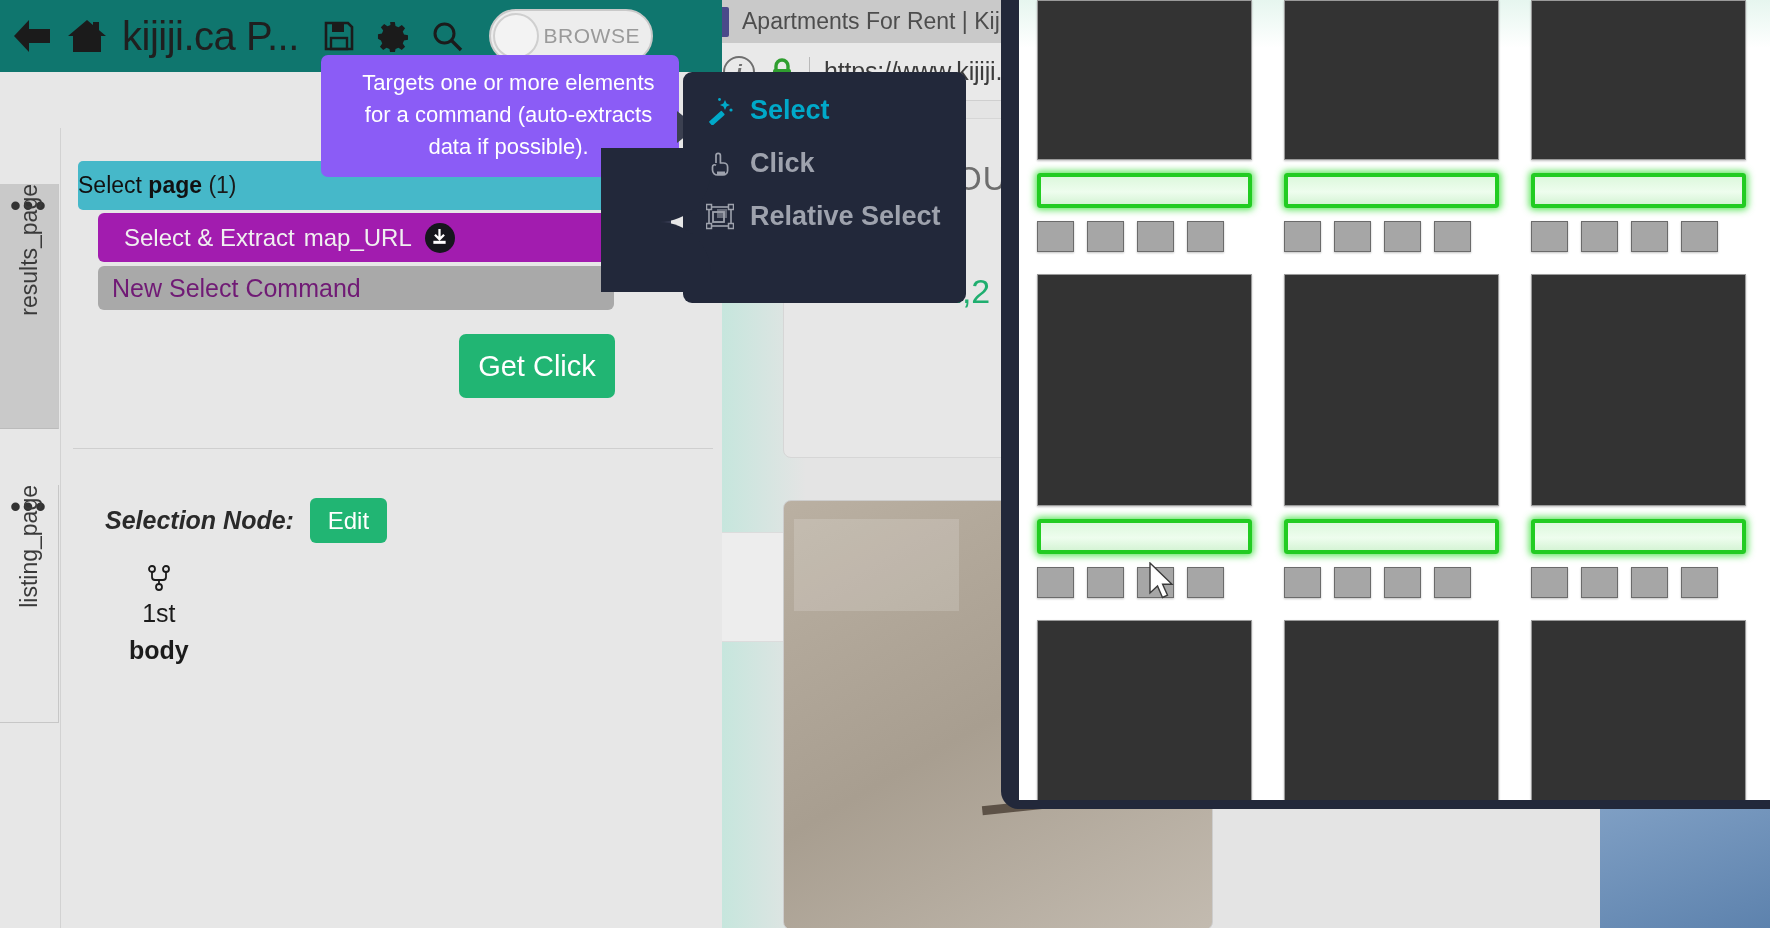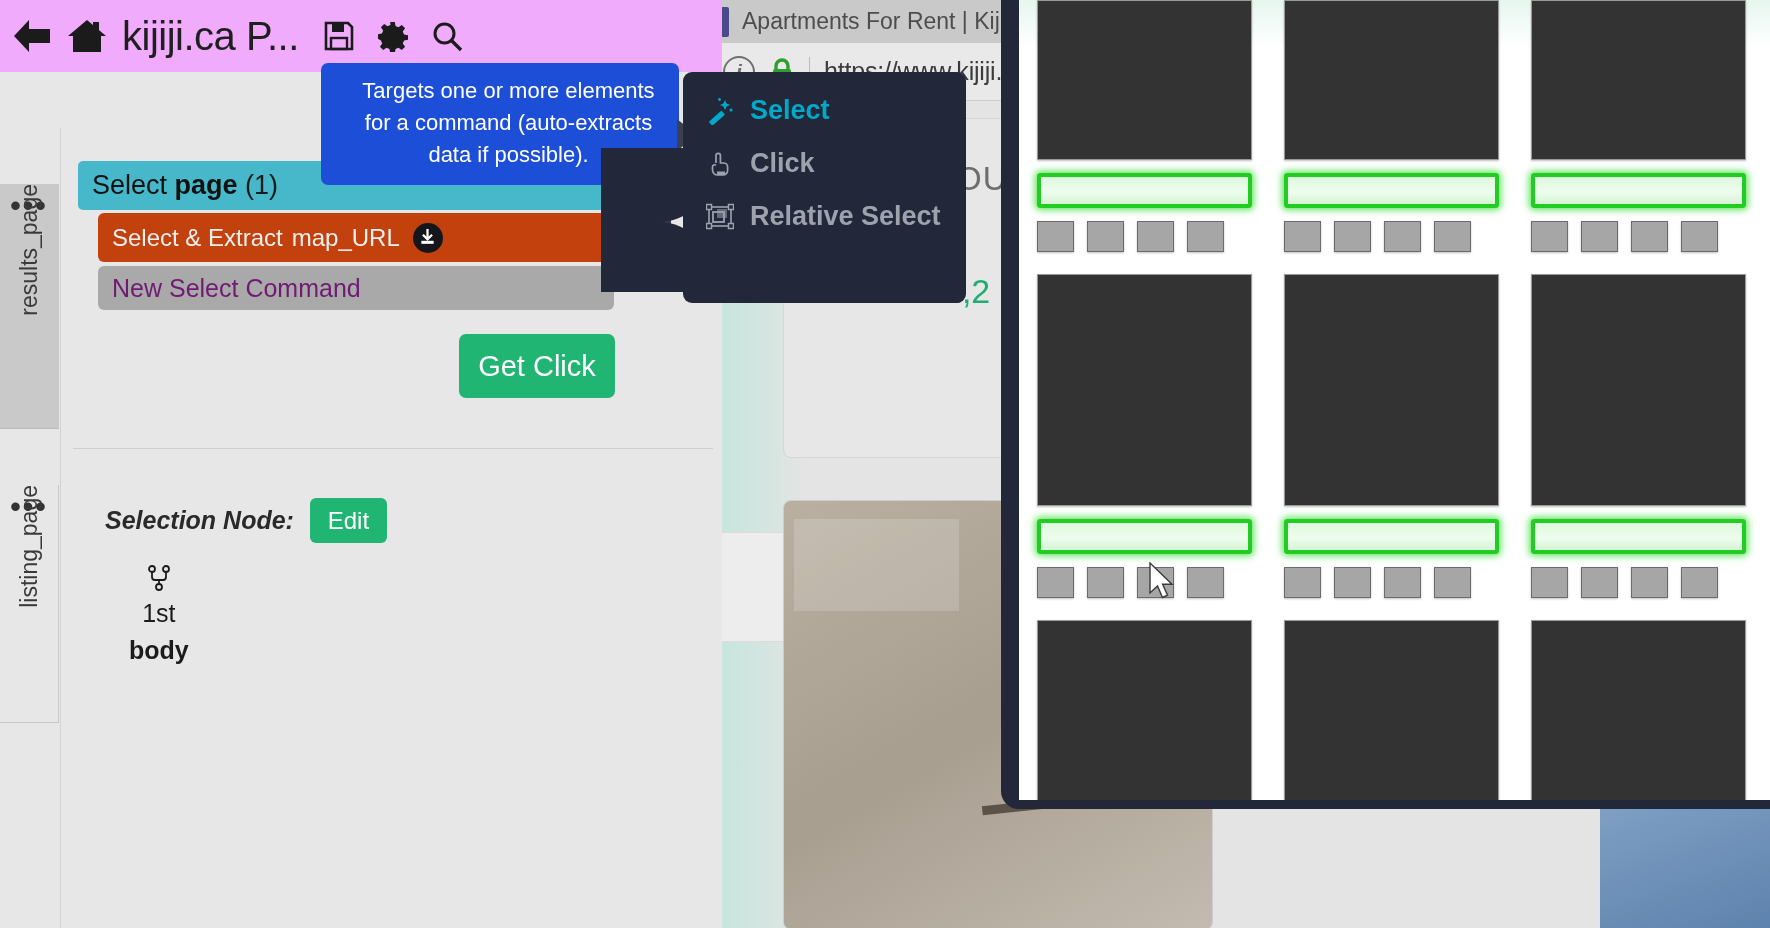--- a/index.html
+++ b/index.html
@@ -23,7 +23,7 @@
   #toolbar {
     position: absolute; left: 0; top: 0;
     width: 722px; height: 72px;
-    background: #f0abfc;
+    background: #0f766e;
     display: flex; align-items: center;
     padding-left: 6px;
     gap: 2px;

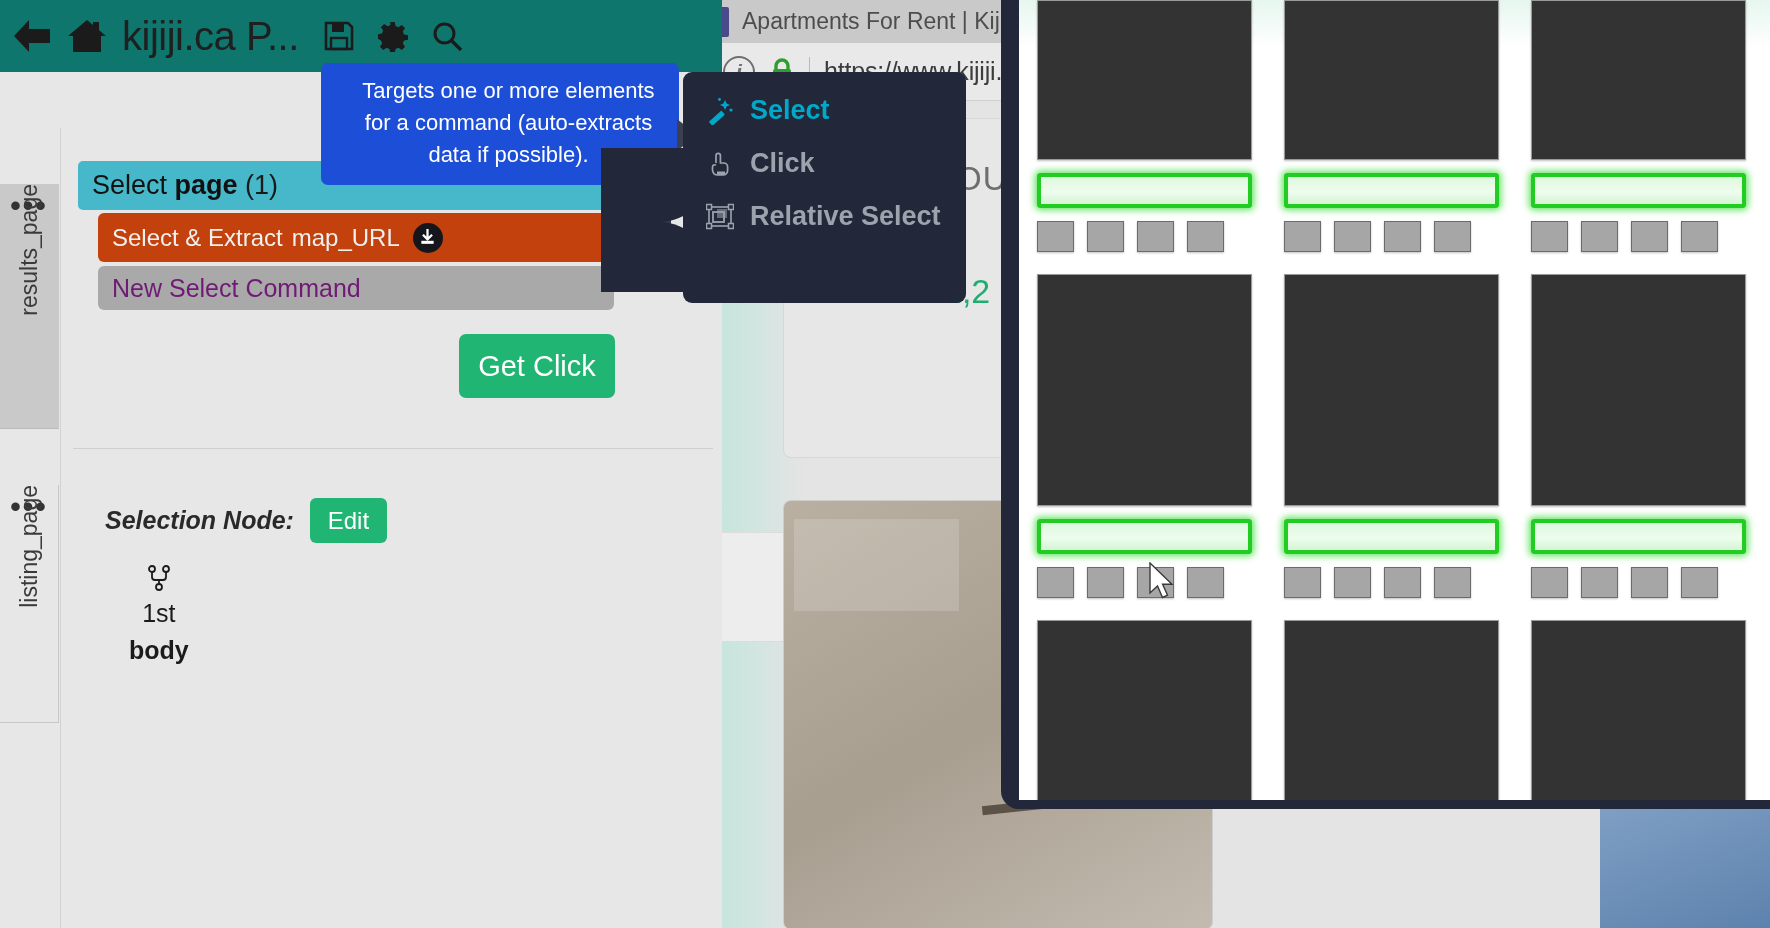--- a/index.html
+++ b/index.html
@@ -513,6 +513,10 @@
           <circle cx="13.5" cy="13.5" r="9.5" fill="none" stroke="#1b1b1b" stroke-width="3"></circle>
           <line x1="20.5" y1="20.5" x2="30" y2="30" stroke="#1b1b1b" stroke-width="3.4"></line>
         </svg>
+      </div>
+      <div id="browse-toggle">
+        <div id="browse-knob"></div>
+        <div id="browse-label">BROWSE</div>
       </div>
     </div>
 

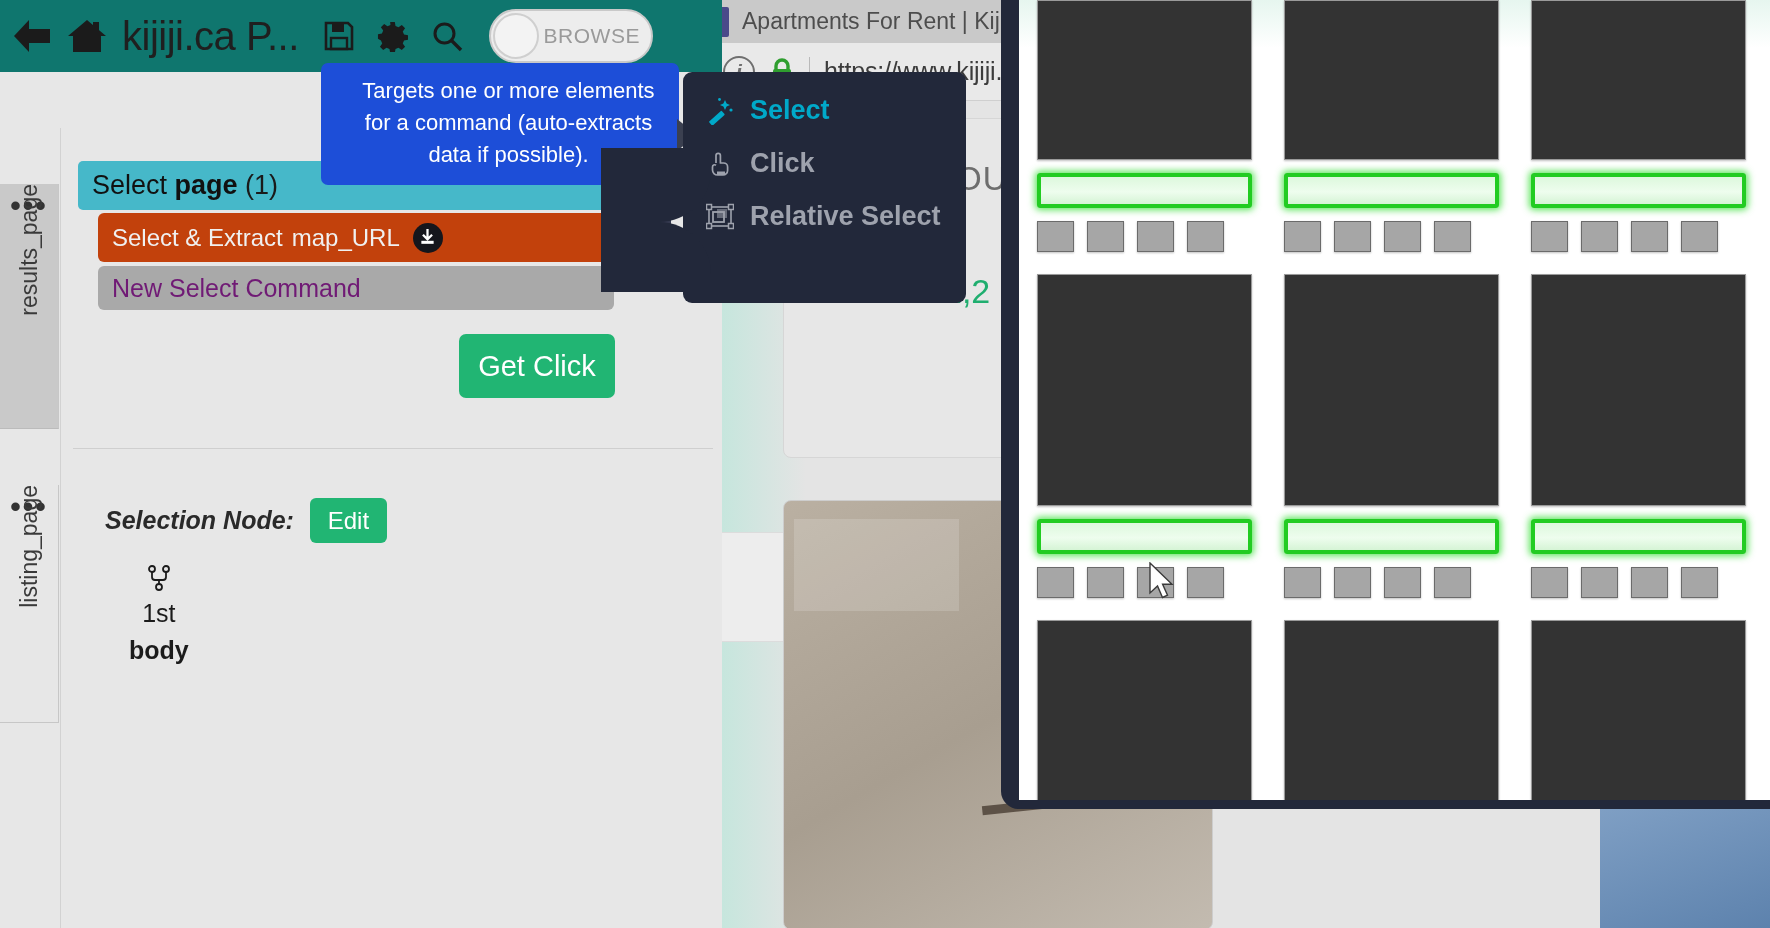--- a/index.html
+++ b/index.html
@@ -316,13 +316,12 @@
   #tooltip {
     position: absolute; left: 321px; top: 55px;
     width: 358px; min-height: 101px;
-    background: #1d4ed8;
+    background: #8b5cf6;
     border-radius: 7px;
     color: #fff; font-size: 22px; line-height: 32px;
     text-align: center;
     padding: 12px 17px 14px 34px;
     z-index: 40;
-    margin-top: 8px;
   }
   #tooltip-tail {
     position: absolute; right: -18px; top: 56px;

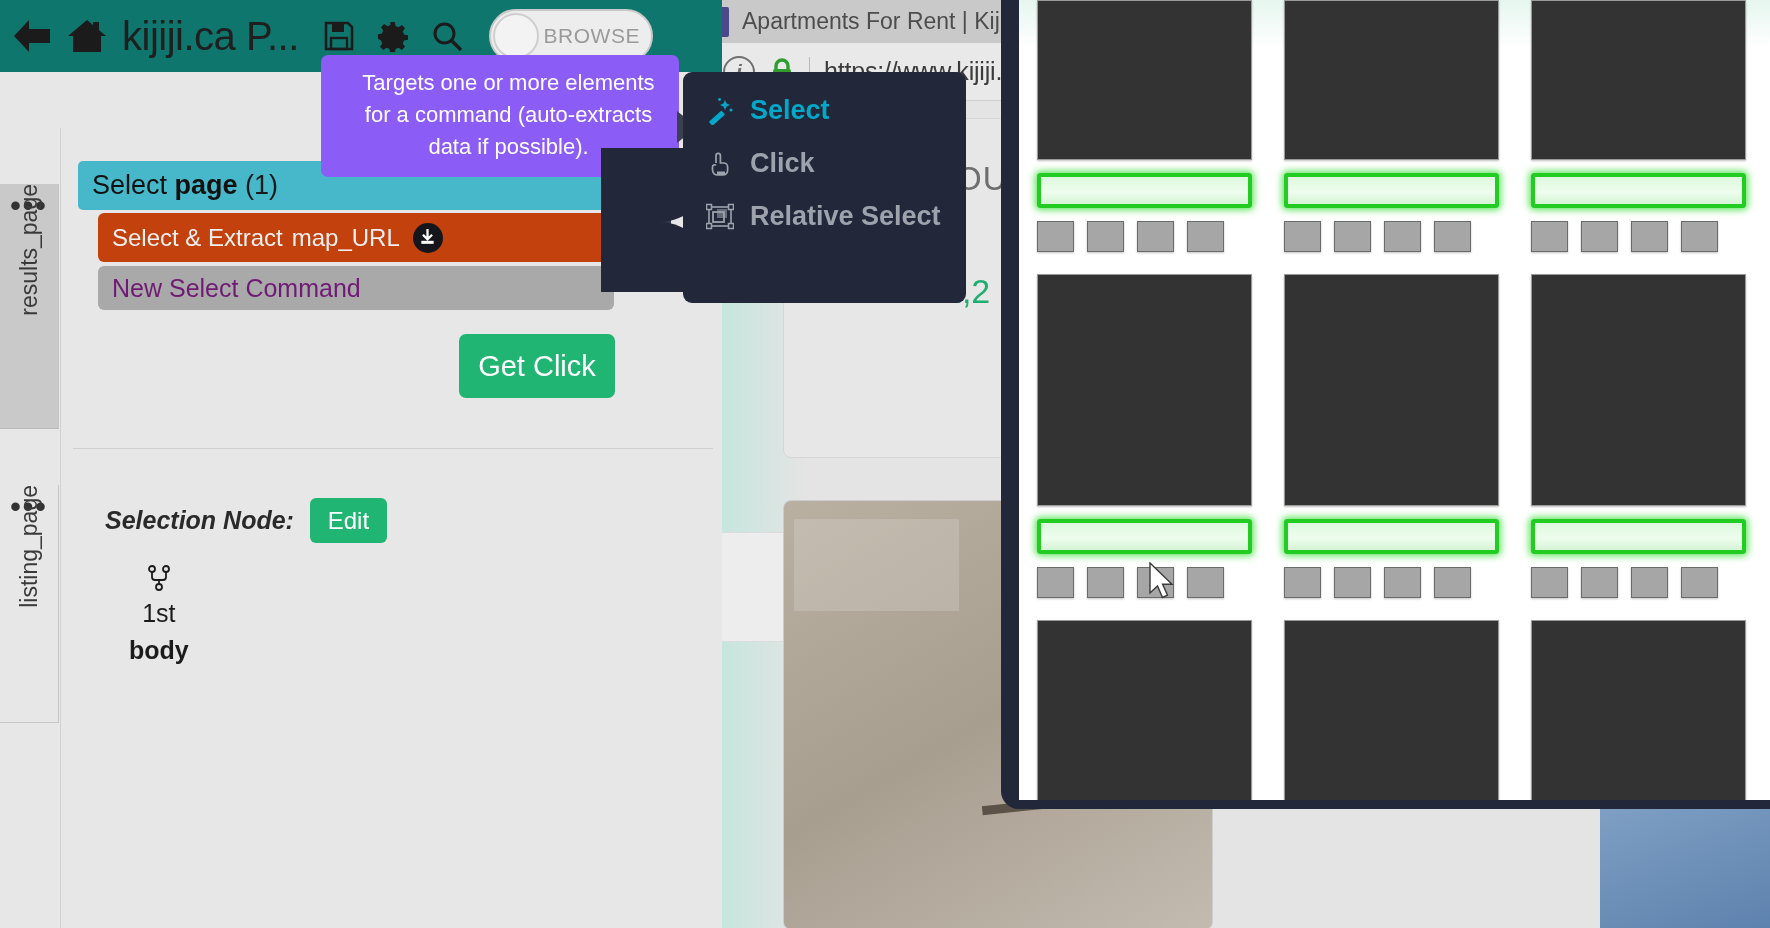--- a/index.html
+++ b/index.html
@@ -124,7 +124,7 @@
     border-radius: 5px;
   }
   #cmd-select-page .cmd-text {
-    font-size: 27px; color: #111; padding-left: 14px;
+    font-size: 23px; color: #111; 
     white-space: nowrap;
   }
   #cmd-select-page .bold { font-weight: 700; }

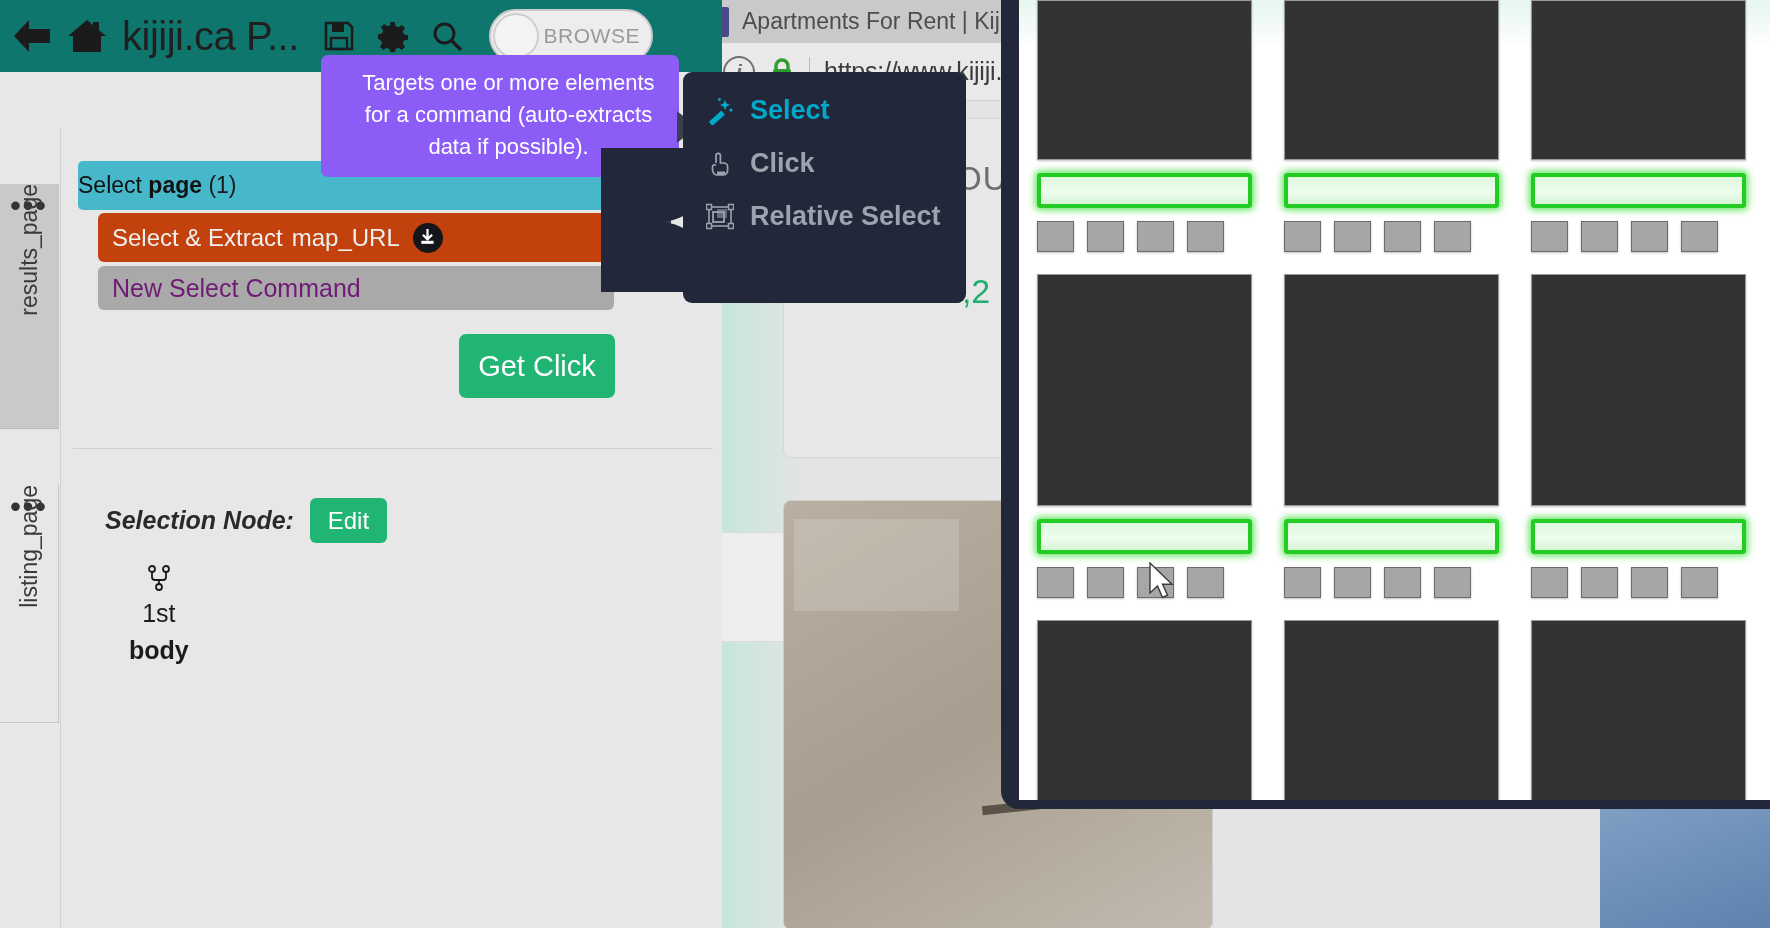--- a/index.html
+++ b/index.html
@@ -143,8 +143,9 @@
   #cmd-extract {
     position: absolute; left: 37px; top: 85px;
     width: 516px;
-    background: #c2410c;
+    background: #a21caf;
     border-radius: 6px;
+    padding-left: 12px;
   }
   #cmd-extract .cmd-text {
     font-size: 24px; color: #f0f0f0; padding-left: 14px;

